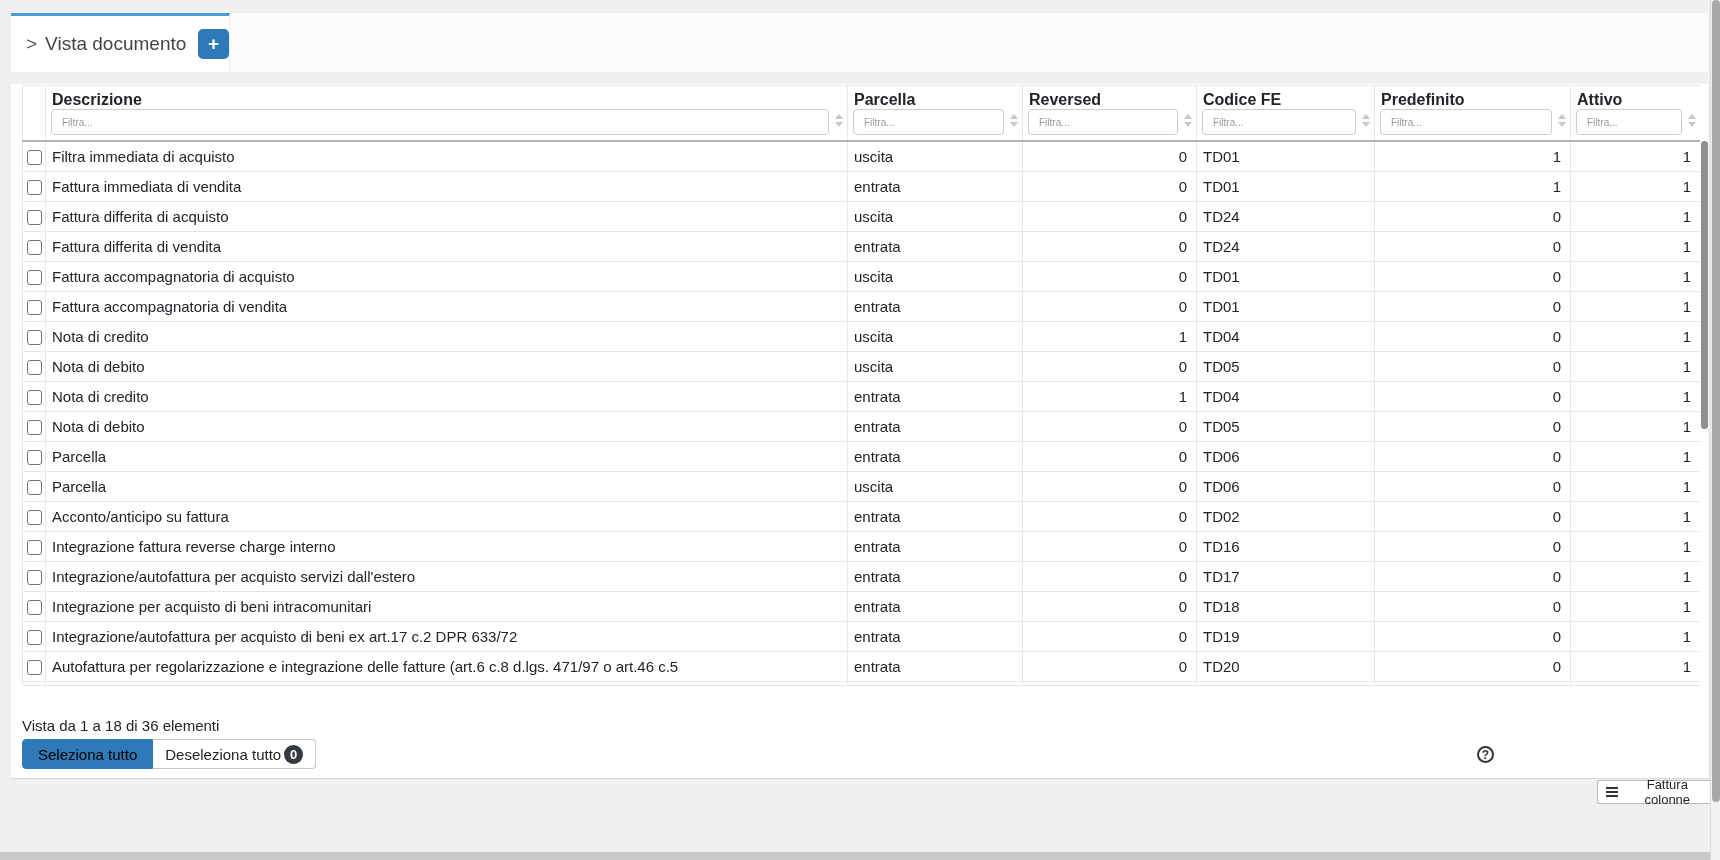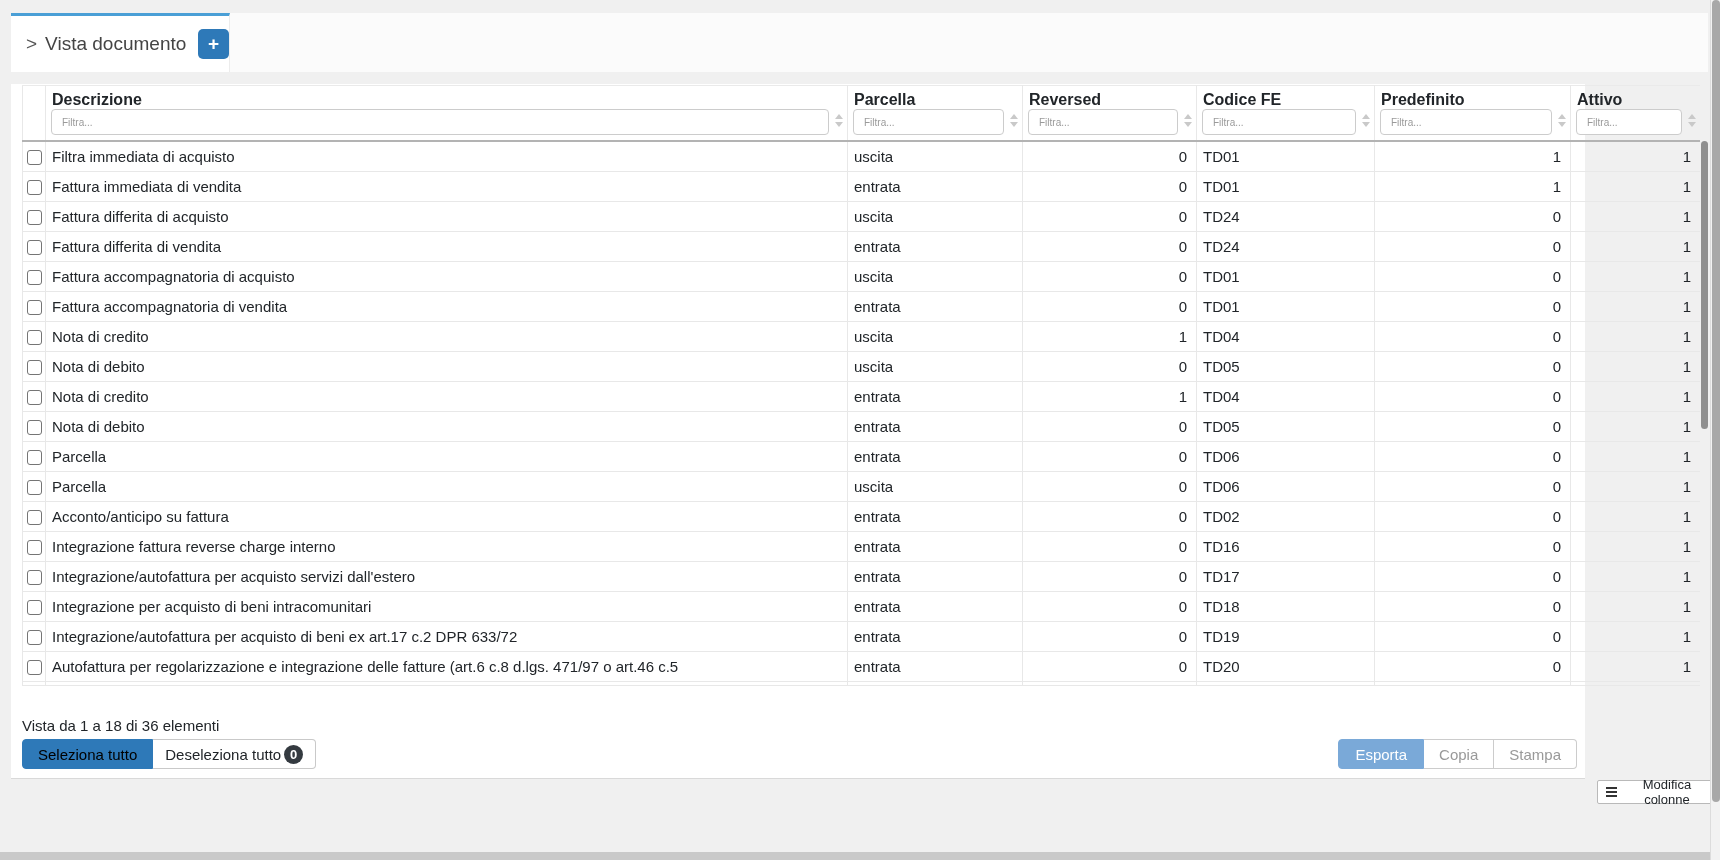--- a/index.html
+++ b/index.html
@@ -16,7 +16,7 @@
     color:#fff;font-size:19px;font-weight:bold;display:flex;align-items:center;justify-content:center;cursor:pointer;padding:0;}
 
   
-  .card{position:absolute;left:11px;top:84px;width:1574px;height:695px;background:#fff;
+  .card{position:absolute;left:11px;top:84px;width:1697px;height:695px;background:#fff;
     border-bottom:1px solid #d9d9d9;box-sizing:border-box;}
 
   

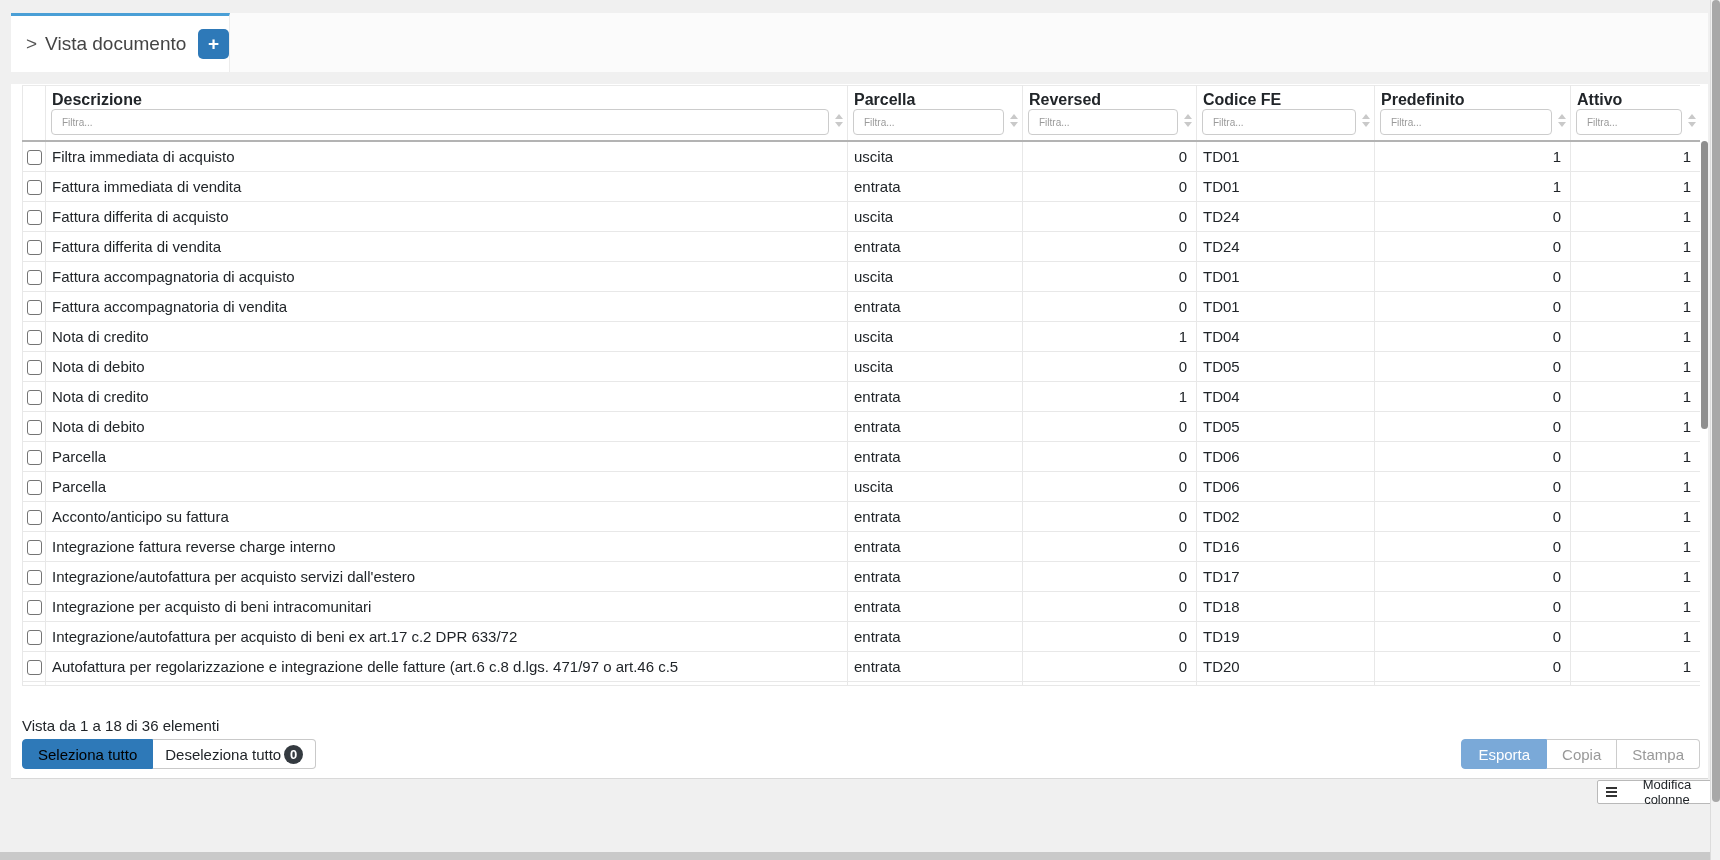--- a/index.html
+++ b/index.html
@@ -325,11 +325,6 @@
 
     <span class="help">?</span>
 
-    <div class="right-group">
-      <button class="btn btn-esporta">Esporta</button>
-      <button class="btn btn-copia">Copia</button>
-      <button class="btn btn-stampa">Stampa</button>
-    </div>
   </div>
 
   <div class="inner-scroll-thumb"></div>

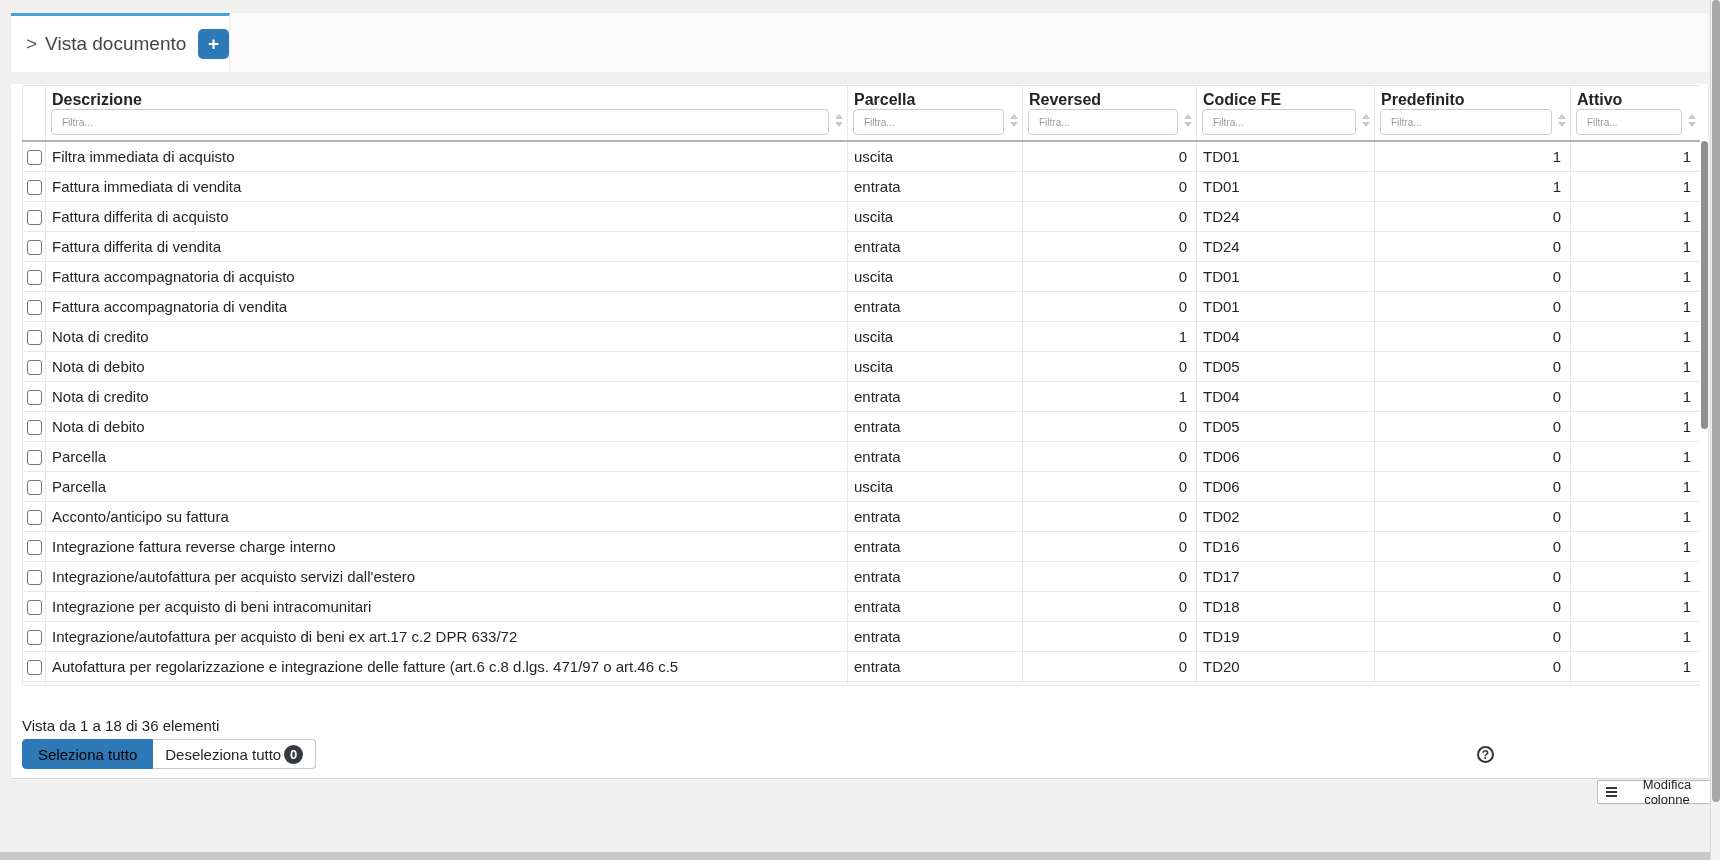--- a/index.html
+++ b/index.html
@@ -331,7 +331,7 @@
 
   <button class="modifica">
     <span class="list-icon"></span>
-    <span>Modifica colonne</span>
+    <span>Fattura colonne</span>
   </button>
 
   <div class="bottom-strip"></div>

